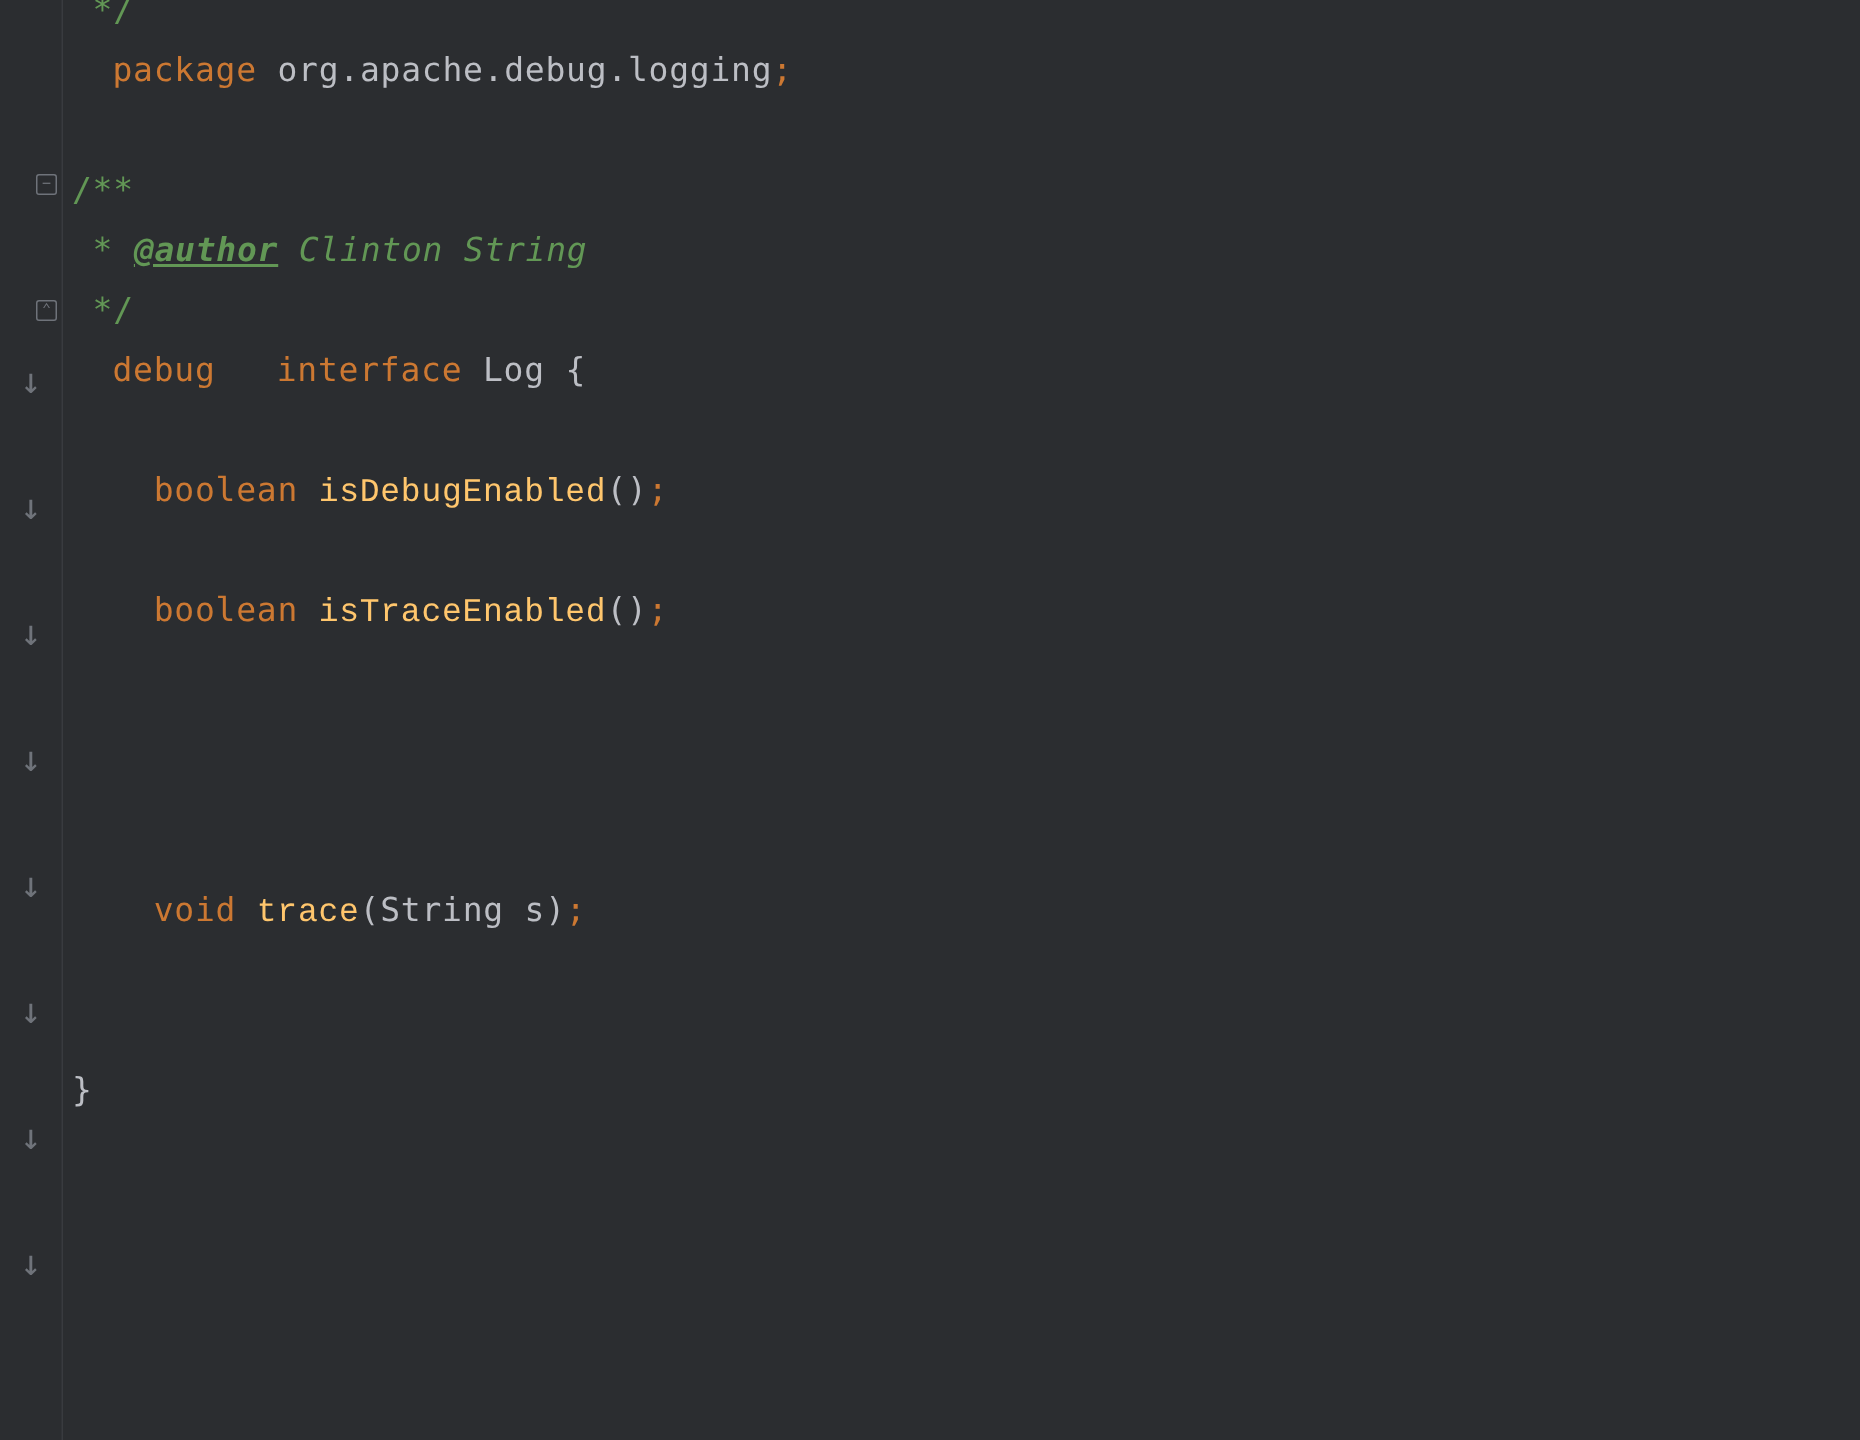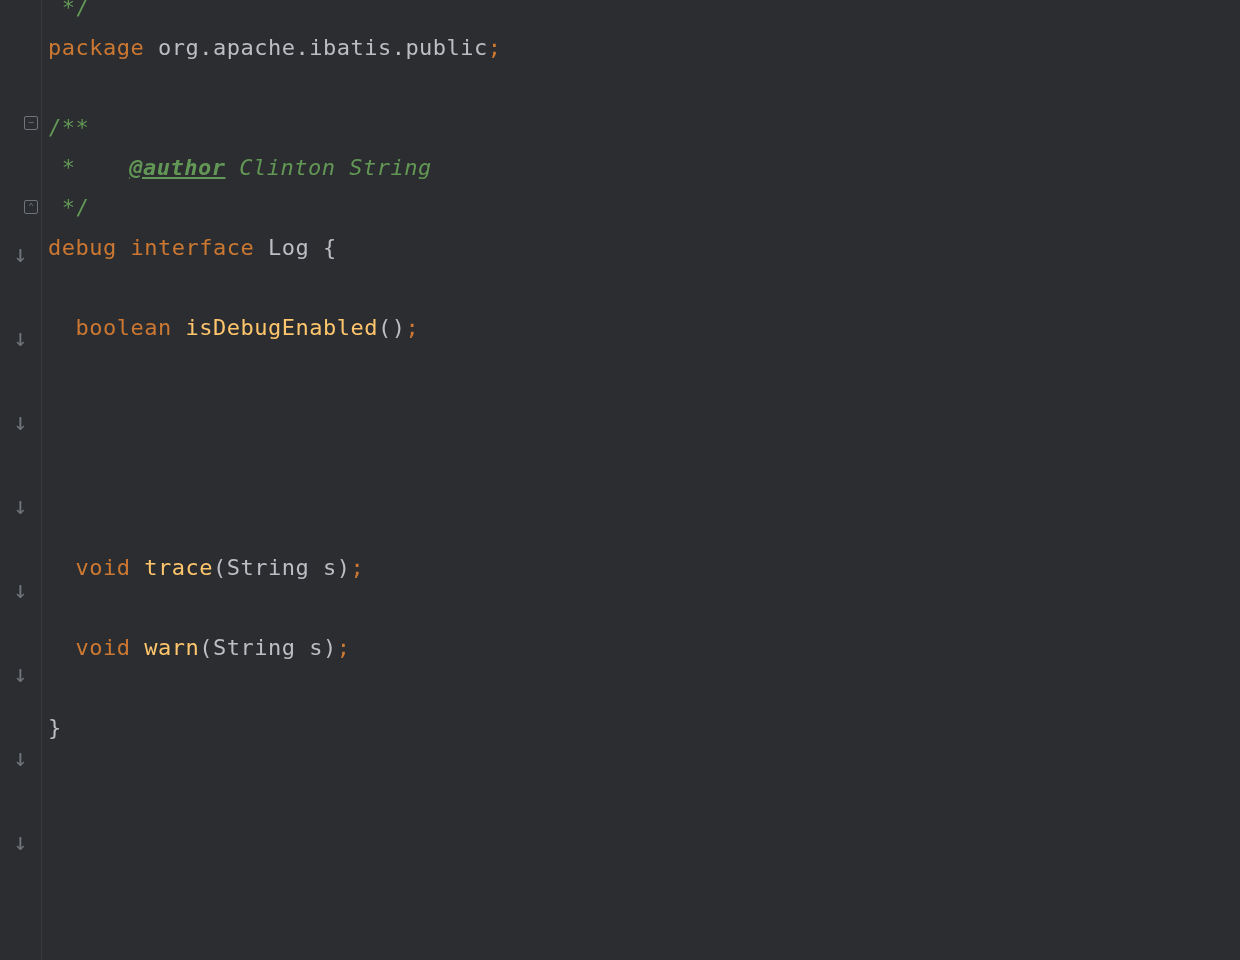--- a/index.html
+++ b/index.html
@@ -68,7 +68,7 @@
       white-space: pre;
       letter-spacing: 0.5px;
     }
-    .c-keyword { color: #cc7832; }
+    .c-keyword { color: #cc7832; margin-left: 27px; }
     .c-text { color: #bcbec4; }
     .c-semi { color: #cc7832; }
     .c-doc { color: #629755; font-style: italic; }

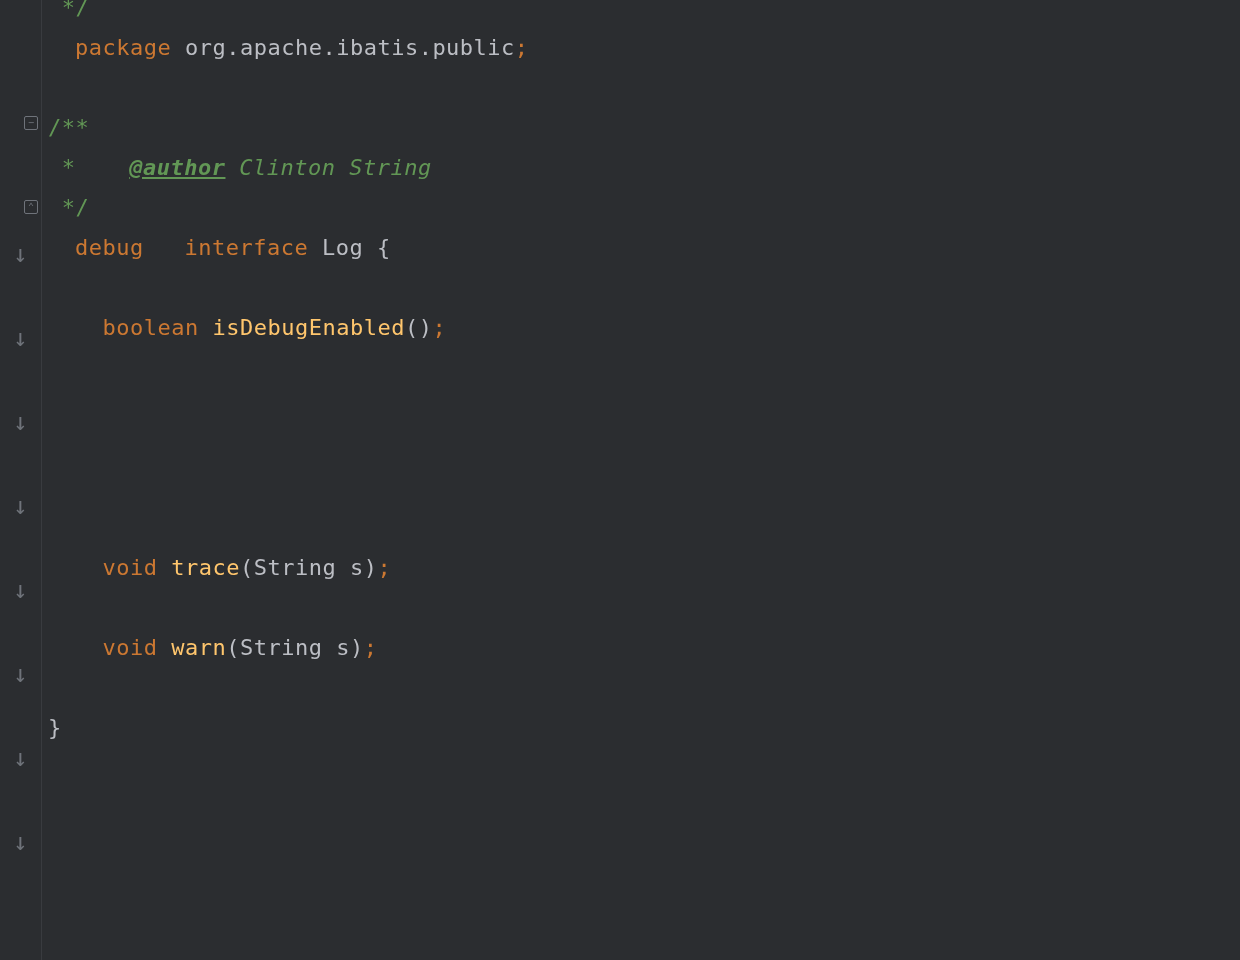--- a/index.html
+++ b/index.html
@@ -114,7 +114,7 @@
   </div>
   <div class="code-area">
     <div class="line" style="margin-top:-12px;"><span class="c-docstar"> */</span></div>
-    <div class="line"><span class="c-keyword">package</span><span class="c-text"> org.apache.ibatis.public</span><span class="c-semi">;</span></div>
+    <div class="line"><span class="c-keyword">package</span><span class="c-text"> org.apache.debug.logging</span><span class="c-semi">;</span></div>
     <div class="line"></div>
     <div class="line"><span class="c-docstar">/**</span></div>
     <div class="line"><span class="c-docstar"> * </span><span class="c-tag">@author</span><span class="c-doc"> Clinton String</span></div>

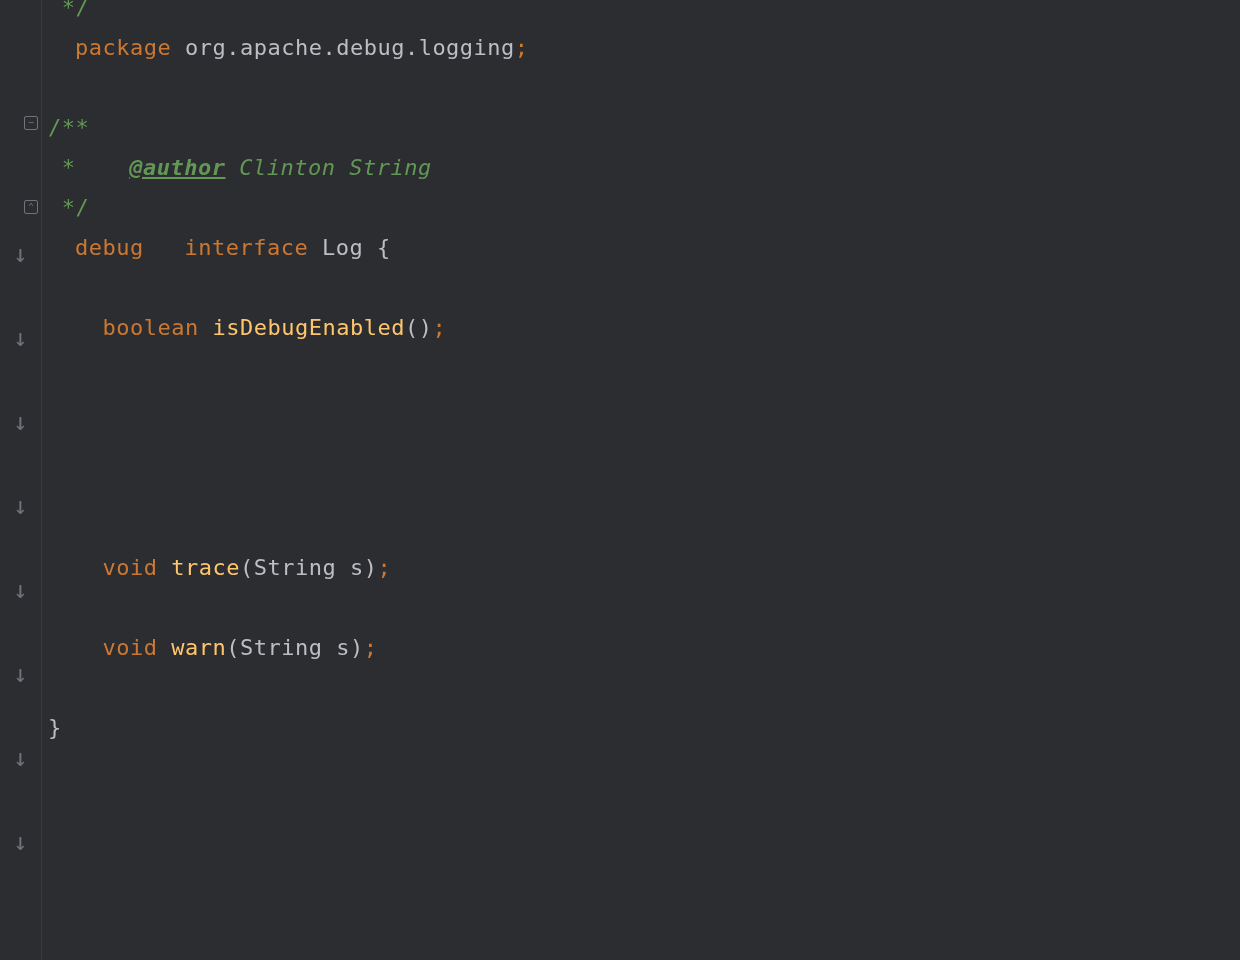--- a/index.html
+++ b/index.html
@@ -73,7 +73,7 @@
     .c-semi { color: #cc7832; }
     .c-doc { color: #629755; font-style: italic; }
     .c-docstar { color: #629755; }
-    .c-tag { color: #629755; font-style: italic; text-decoration: underline; font-weight: bold; margin-left: 40px; }
+    .c-tag { color: #629755; font-style: italic; text-decoration: underline; font-weight: bold; }
     .c-method { color: #ffc66d; }
     .c-type { color: #bcbec4; }
     .c-brace { color: #bcbec4; }

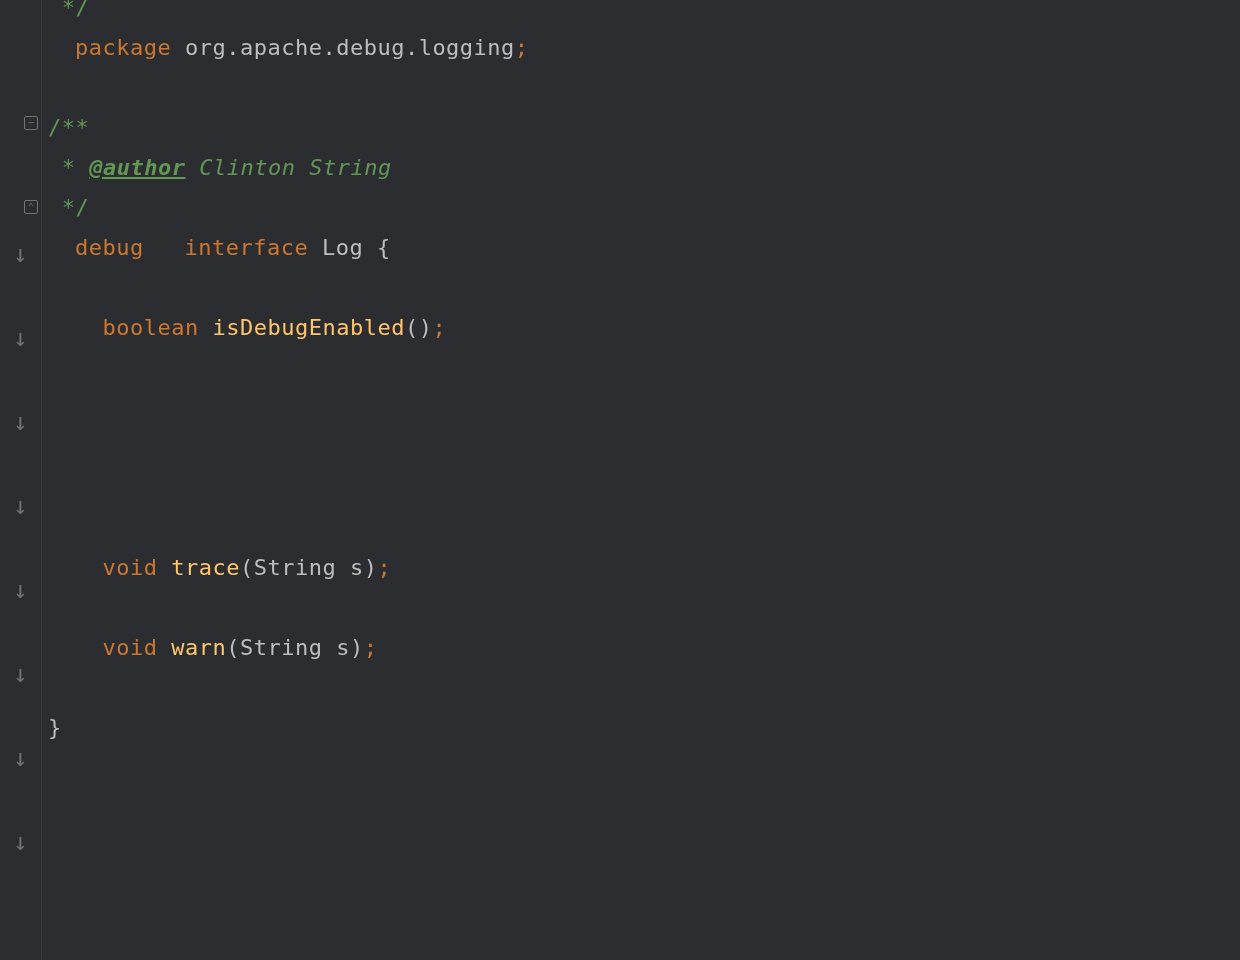--- a/index.html
+++ b/index.html
@@ -74,7 +74,7 @@
     .c-doc { color: #629755; font-style: italic; }
     .c-docstar { color: #629755; }
     .c-tag { color: #629755; font-style: italic; text-decoration: underline; font-weight: bold; }
-    .c-method { color: #ffc66d; }
+    .c-method { color: #ffc66d; font-family: Liberation Mono, monospace; }
     .c-type { color: #bcbec4; }
     .c-brace { color: #bcbec4; }
     .c-paren { color: #bcbec4; }

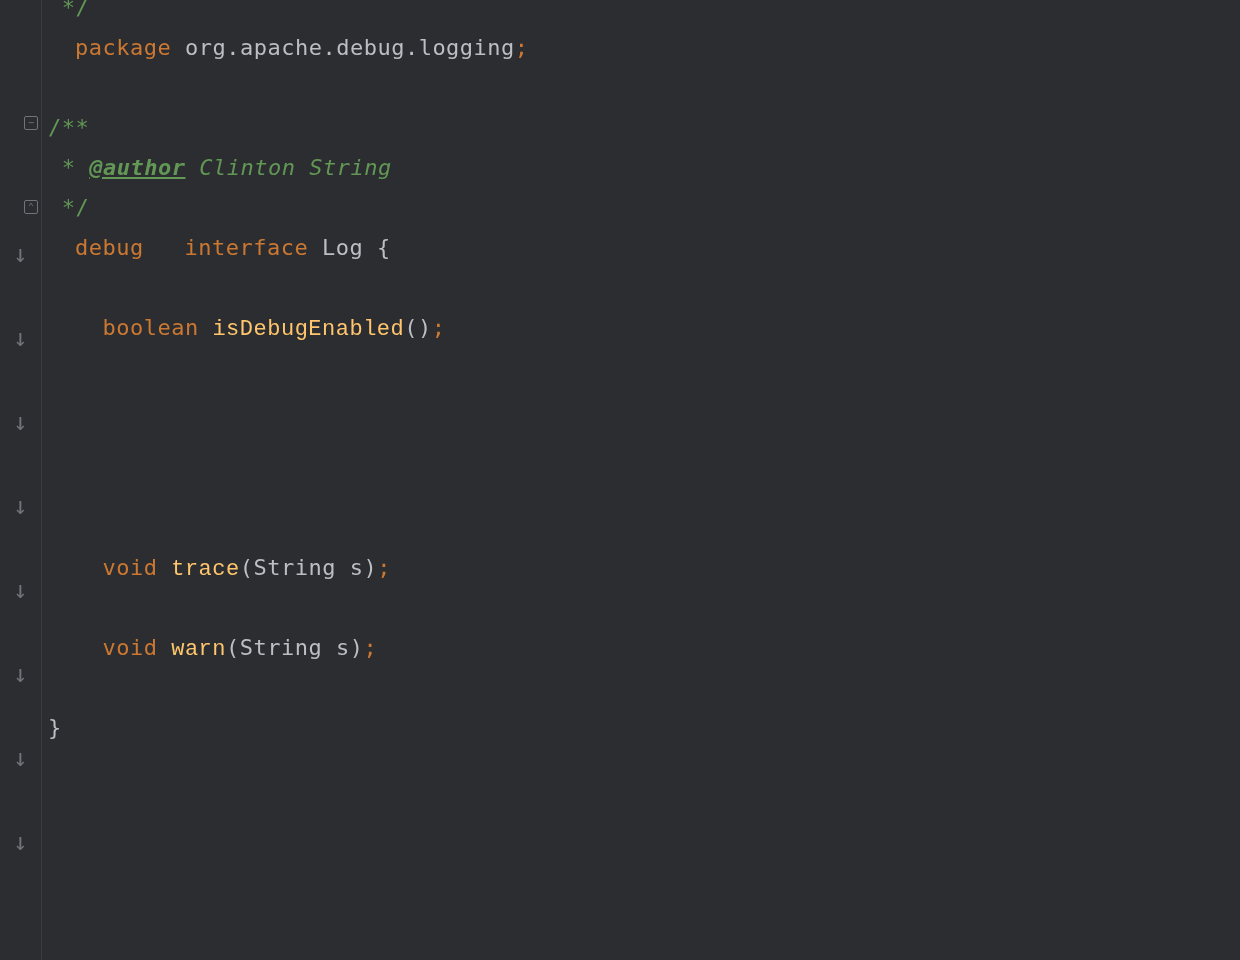--- a/index.html
+++ b/index.html
@@ -123,6 +123,7 @@
     <div class="line"></div>
     <div class="line"><span>  </span><span class="c-keyword">boolean</span><span class="c-method"> isDebugEnabled</span><span class="c-paren">()</span><span class="c-semi">;</span></div>
     <div class="line"></div>
+    <div class="line"><span>  </span><span class="c-keyword">boolean</span><span class="c-method"> isTraceEnabled</span><span class="c-paren">()</span><span class="c-semi">;</span></div>
     <div class="line"></div>
     <div class="line"></div>
     <div class="line"></div>

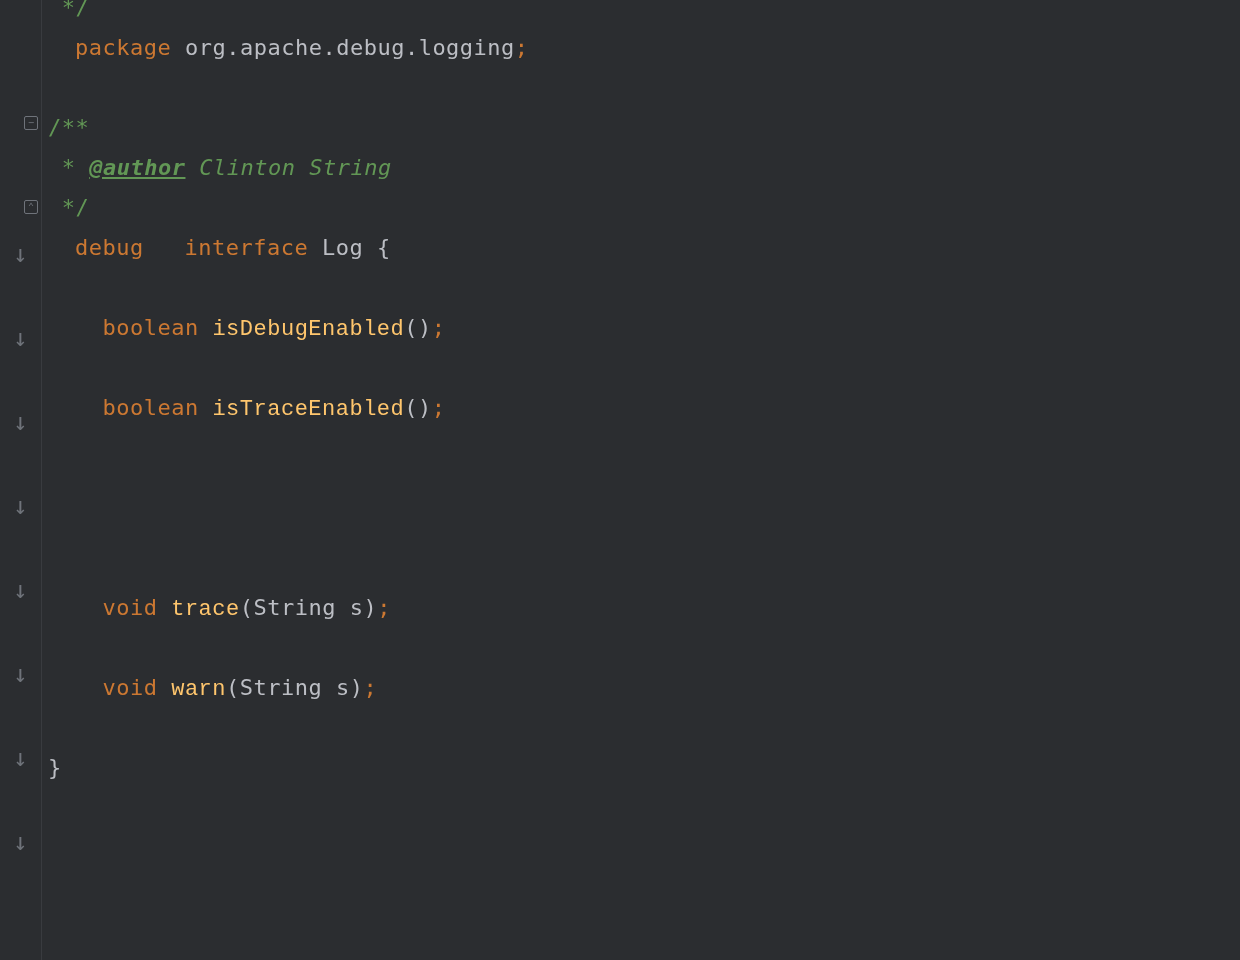--- a/index.html
+++ b/index.html
@@ -130,7 +130,6 @@
     <div class="line"></div>
     <div class="line"><span>  </span><span class="c-keyword">void</span><span class="c-method"> trace</span><span class="c-paren">(</span><span class="c-type">String</span><span class="c-text"> s</span><span class="c-paren">)</span><span class="c-semi">;</span></div>
     <div class="line"></div>
-    <div class="line"><span>  </span><span class="c-keyword">void</span><span class="c-method"> warn</span><span class="c-paren">(</span><span class="c-type">String</span><span class="c-text"> s</span><span class="c-paren">)</span><span class="c-semi">;</span></div>
     <div class="line"></div>
     <div class="line"><span class="c-brace">}</span></div>
   </div>

